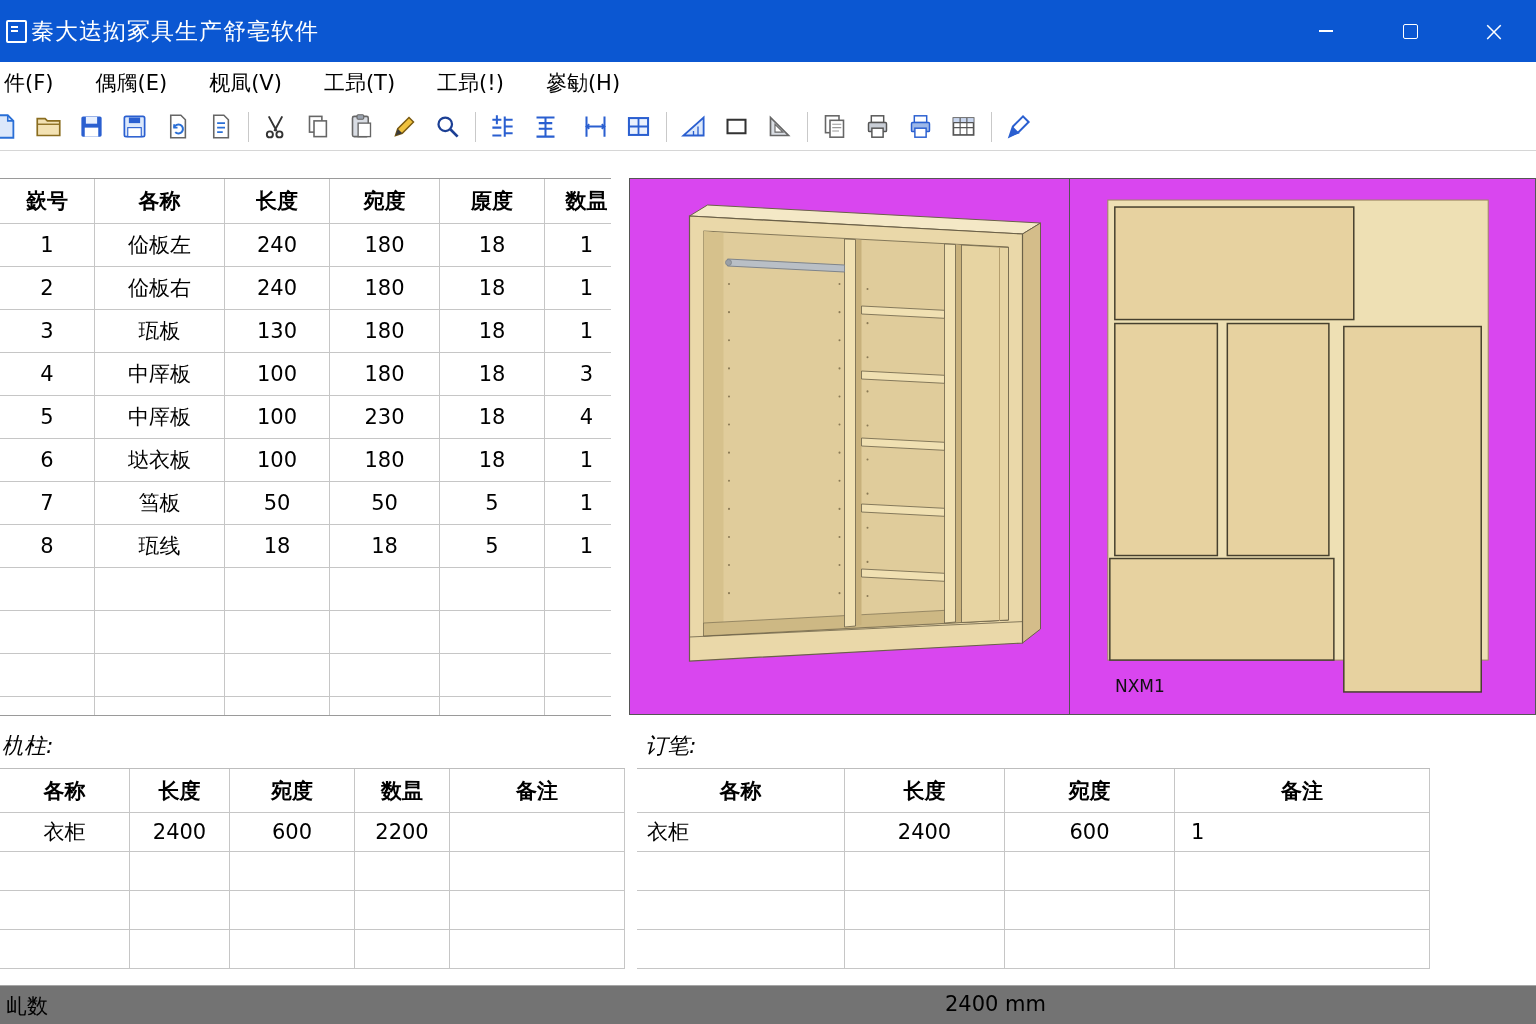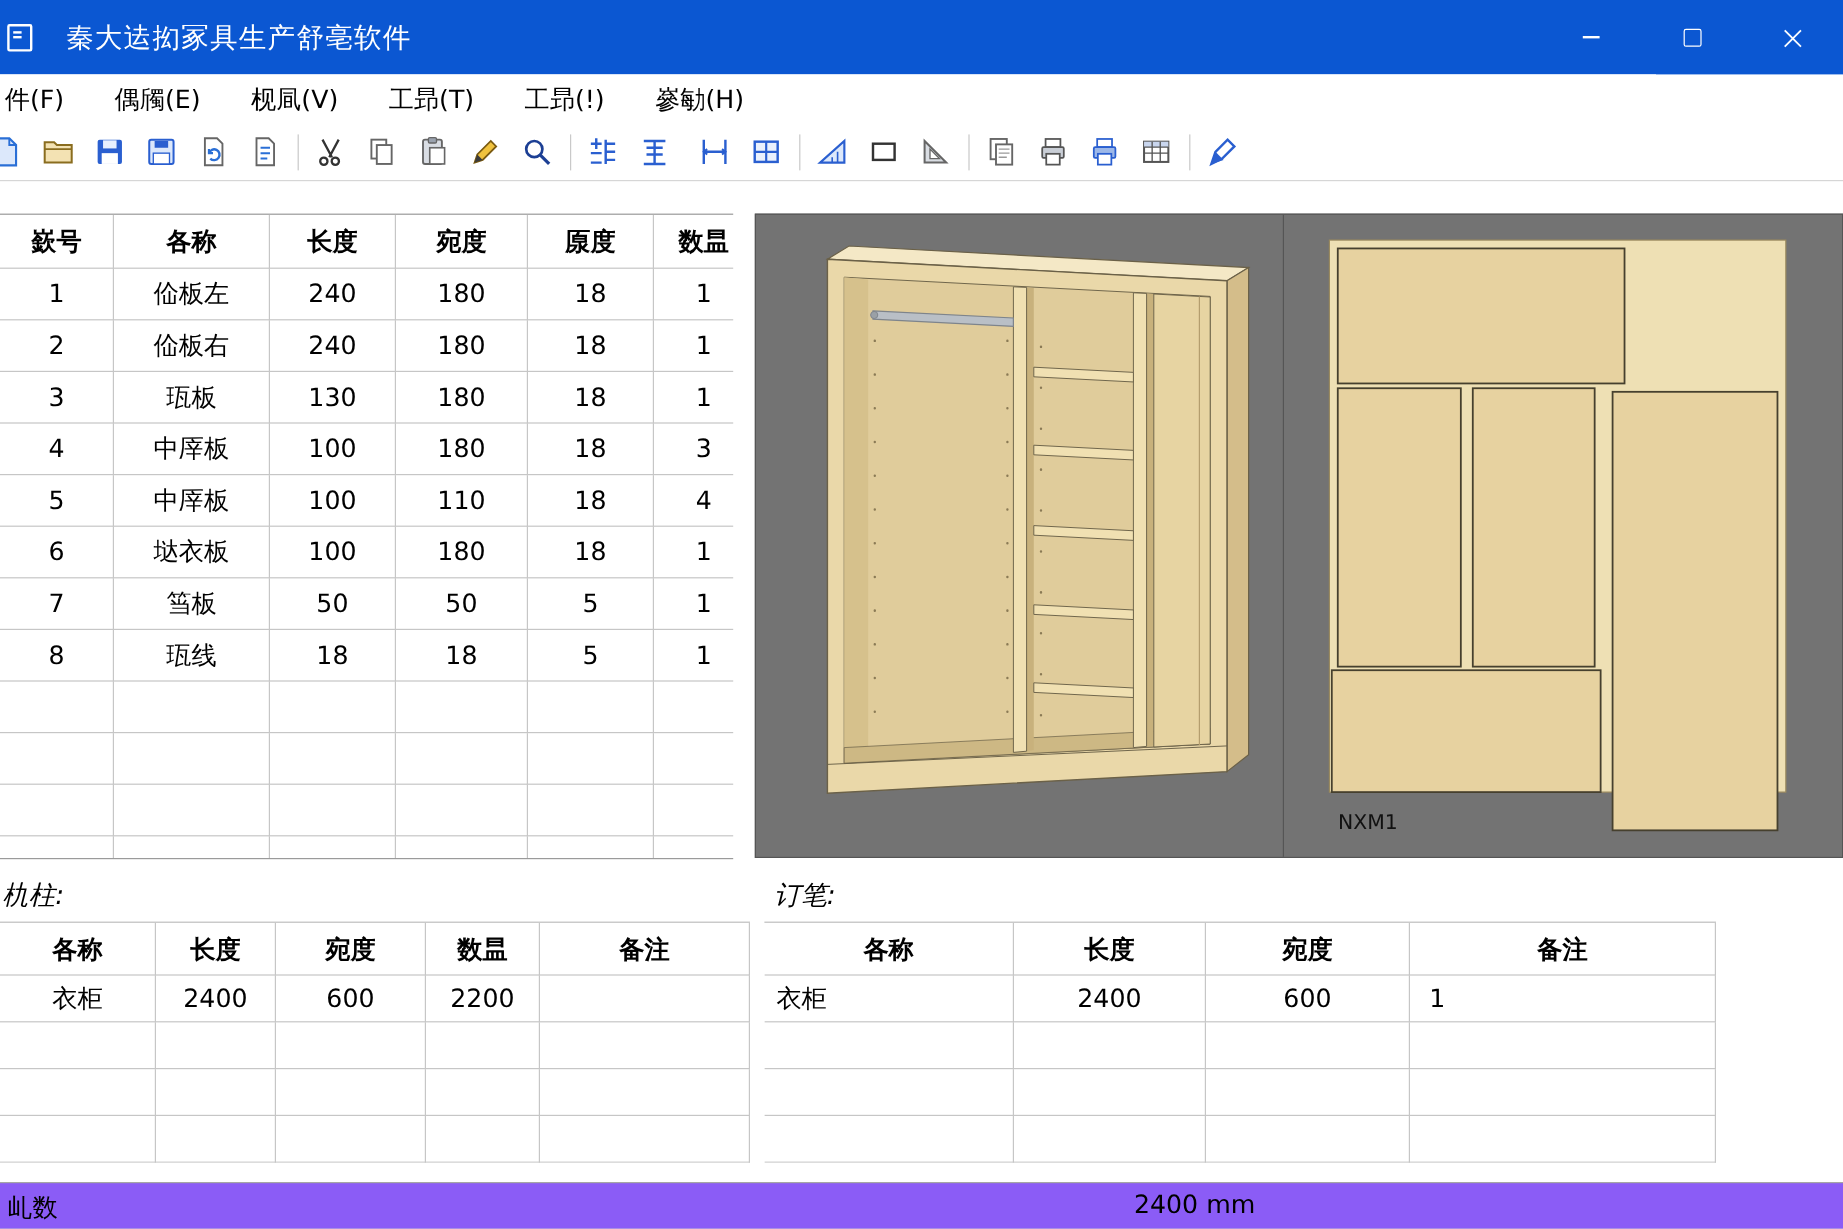--- a/index.html
+++ b/index.html
@@ -11,7 +11,7 @@
             display:flex;align-items:center;color:#fff;}
   .app-icon{width:17px;height:19px;border:2px solid #fff;border-radius:2px;margin-left:6px;position:relative;}
   .app-icon:after{content:"";position:absolute;left:3px;top:4px;width:7px;height:2px;background:#fff;box-shadow:0 4px 0 #fff;}
-  .win-title{font-size:23px;margin-left:28px;letter-spacing:1px;}
+  .win-title{font-size:23px;margin-left:4px;letter-spacing:1px;}
   .win-ctrls{margin-left:auto;display:flex;height:62px;}
   .wbtn{width:84px;height:62px;display:flex;align-items:center;justify-content:center;font-size:22px;color:#fff;cursor:default;}
   .wbtn.max span{display:block;width:13px;height:13px;border:1.8px solid #fff;border-radius:2px;}

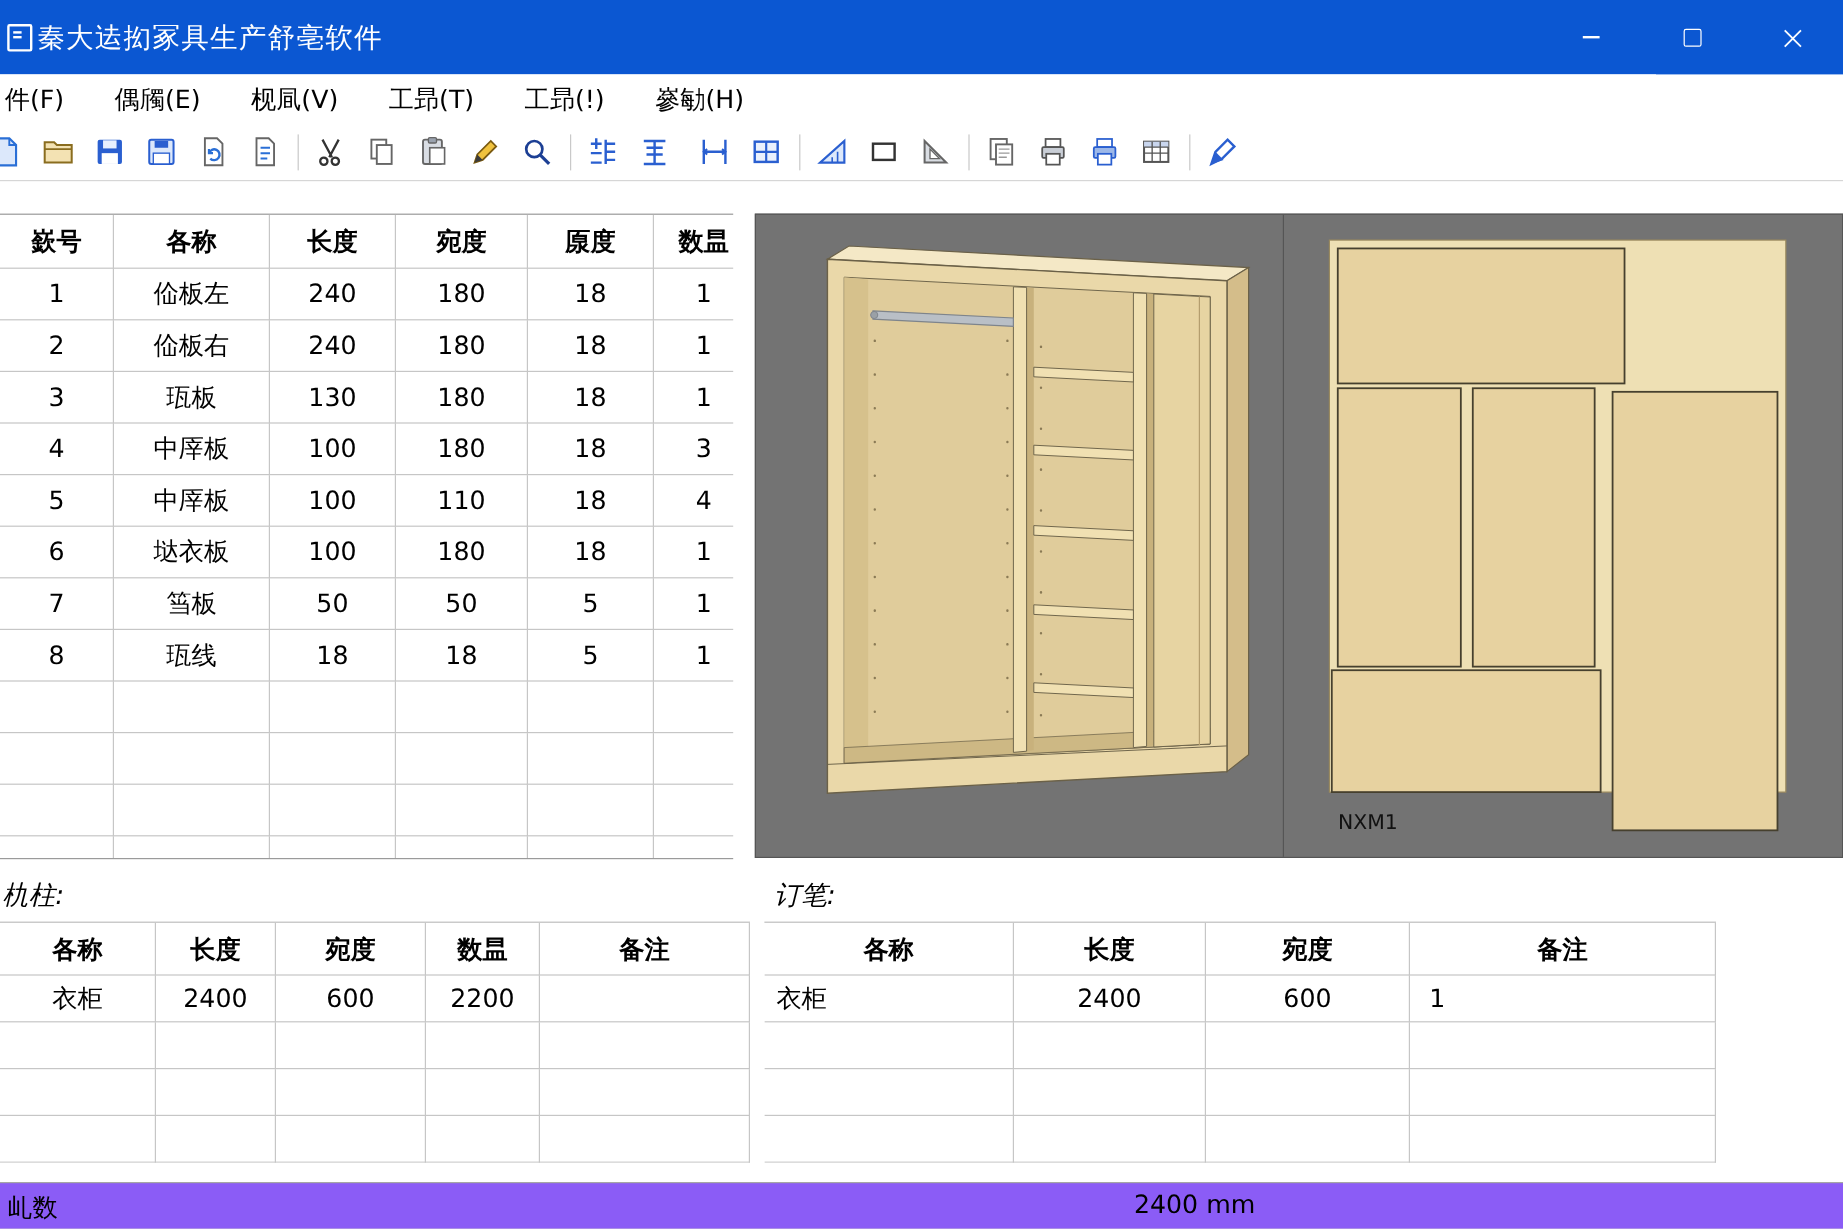--- a/index.html
+++ b/index.html
@@ -291,7 +291,7 @@
       <div class="c">5</div>
         <div class="c">中厗板</div>
         <div class="c">100</div>
-        <div class="c">110</div>
+        <div class="c">230</div>
         <div class="c">18</div>
         <div class="c">4</div>
     </div>

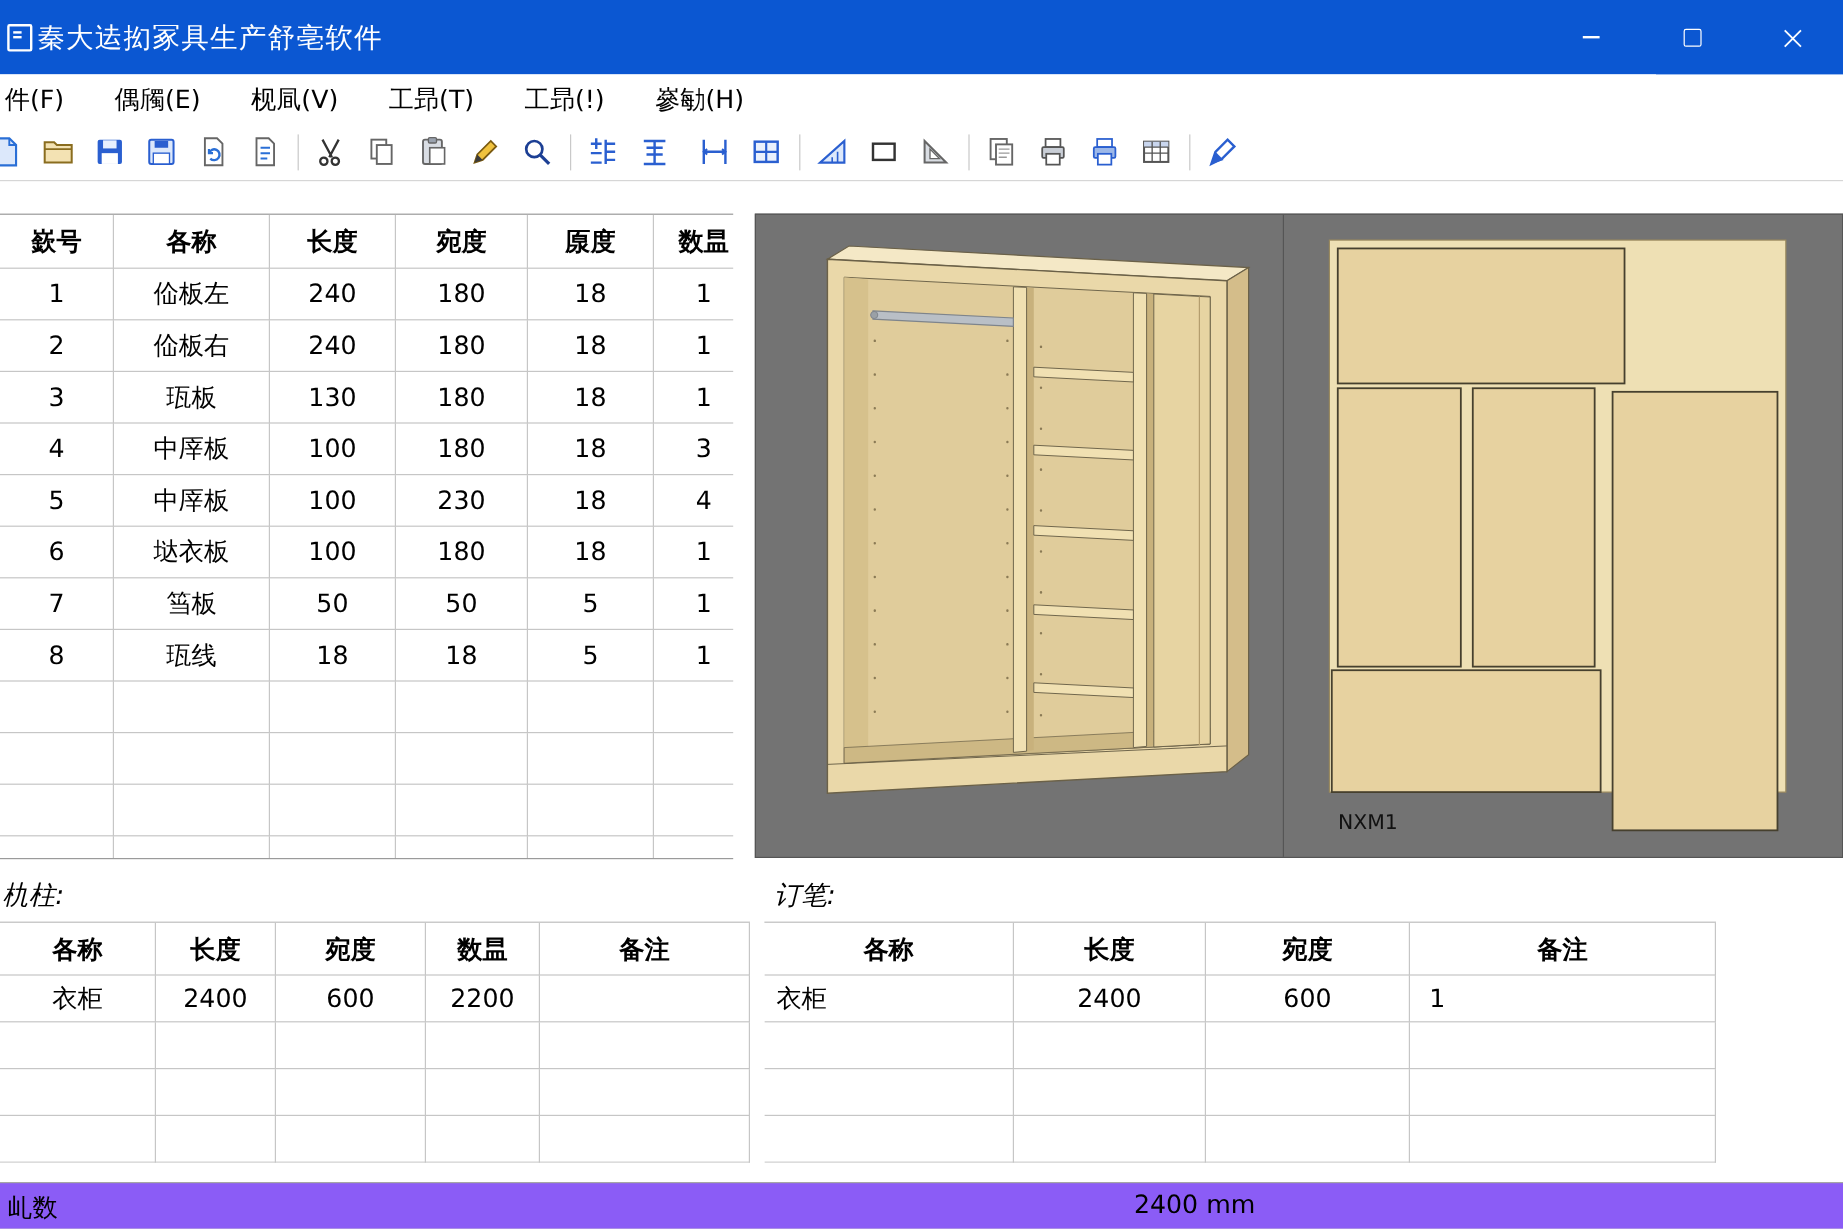--- a/index.html
+++ b/index.html
@@ -37,7 +37,7 @@
   .prow .c{height:42px;border-right:1px solid #c6c6c6;border-bottom:1px solid #c6c6c6;
            display:flex;align-items:center;justify-content:center;overflow:hidden;}
   .prow.head .c{height:44px;font-weight:600;}
-  .canvas-wrap{position:absolute;left:629px;top:178px;width:905px;height:535px;border:1px solid #555;display:flex;background:#737373;}
+  .canvas-wrap{position:absolute;left:629px;top:178px;width:905px;height:535px;border:1px solid #555;display:flex;background:#d946ef;}
   .draw-panel{width:439px;height:100%;border-right:1px solid #555;position:relative;}
   .nest-panel{flex:1;height:100%;position:relative;}
   .nest-label{position:absolute;left:45px;top:497px;font-size:17px;color:#111;}

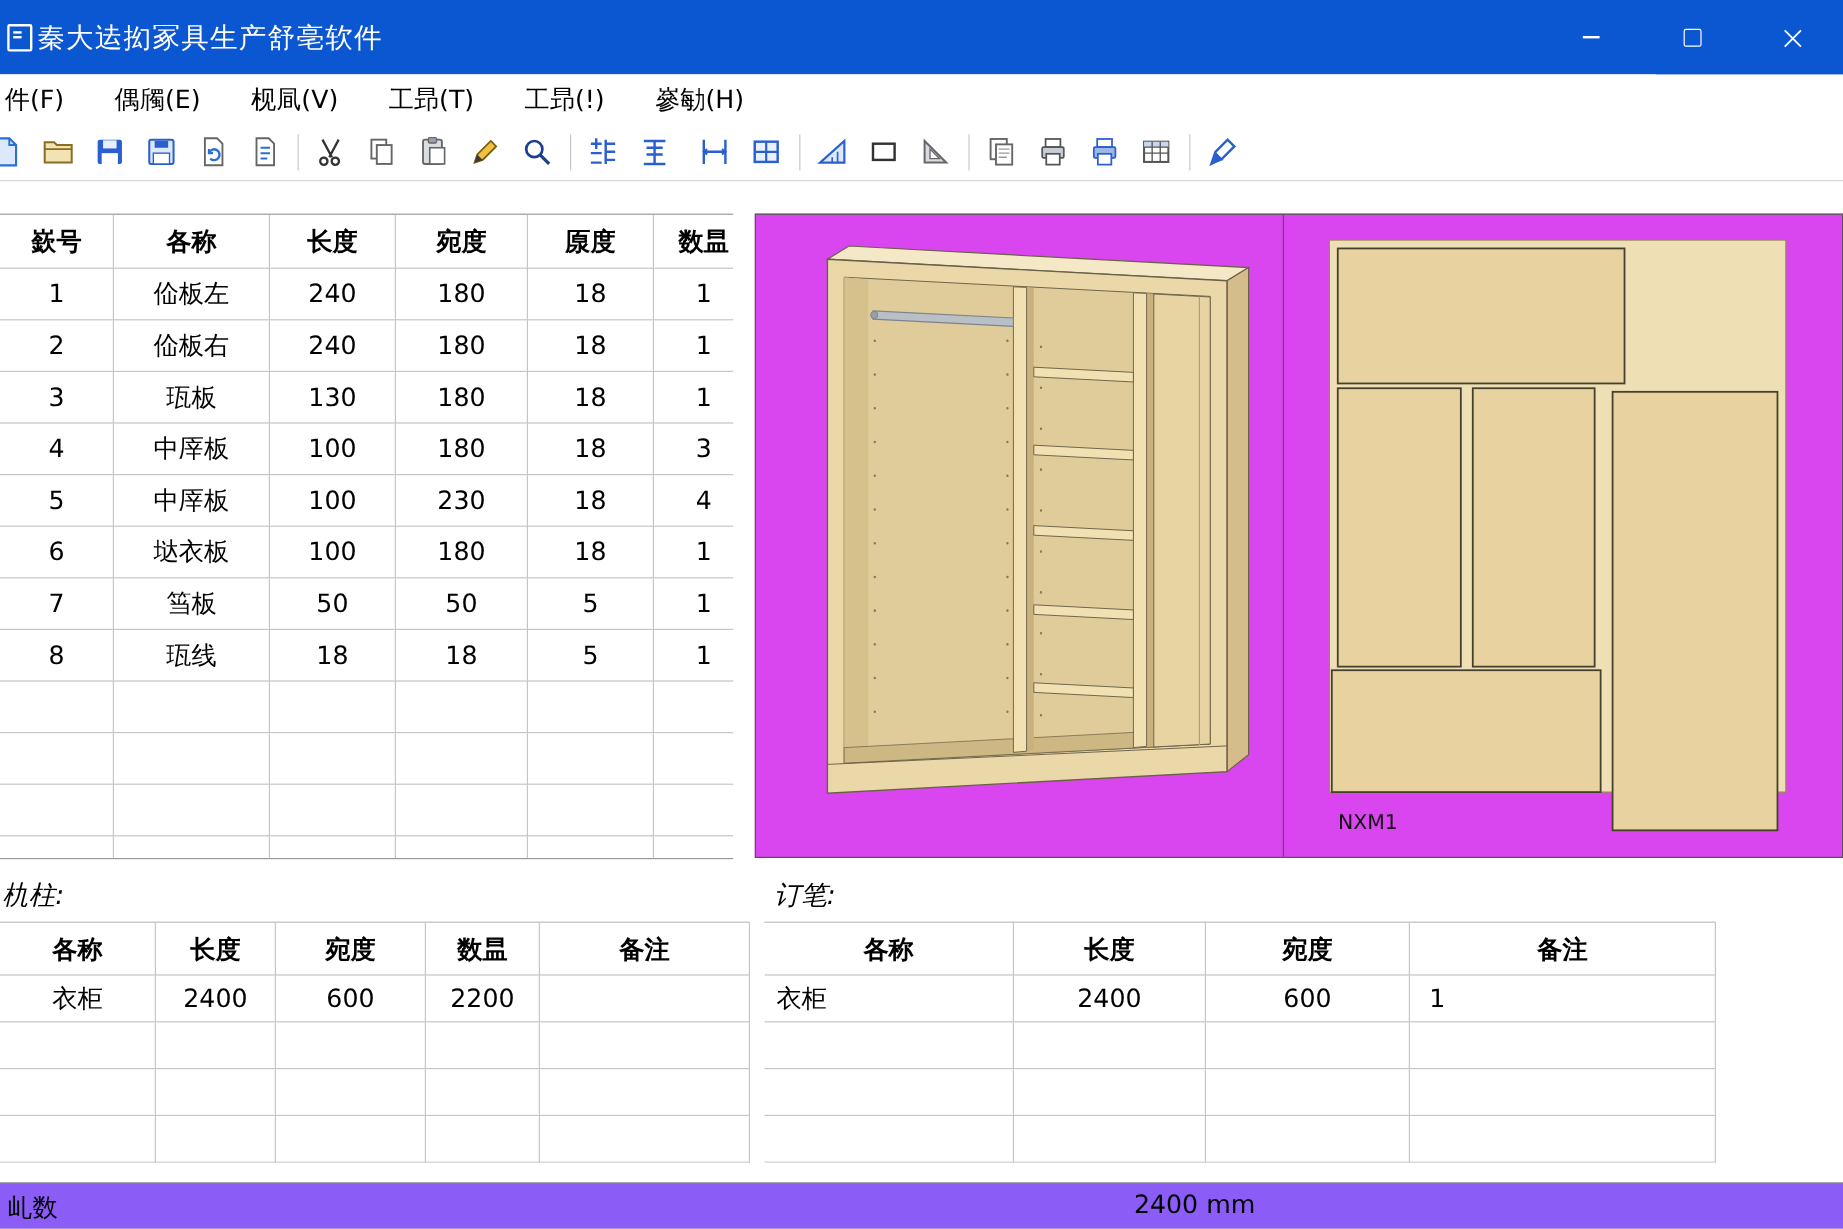--- a/index.html
+++ b/index.html
@@ -59,7 +59,7 @@
   #ord-table .brow:not(.head) .c:last-child{justify-content:flex-start;padding-left:16px;}
 
   
-  .statusbar{position:absolute;left:0;top:985px;width:1536px;height:39px;background:#8b5cf6;
+  .statusbar{position:absolute;left:0;top:985px;width:1536px;height:39px;background:#737373;
              border-top:1px solid #a6a6a6;font-size:21px;}
   .status-left{position:absolute;left:6px;top:6px;}
   .status-center{position:absolute;left:935px;top:6px;margin-left:10px;}

